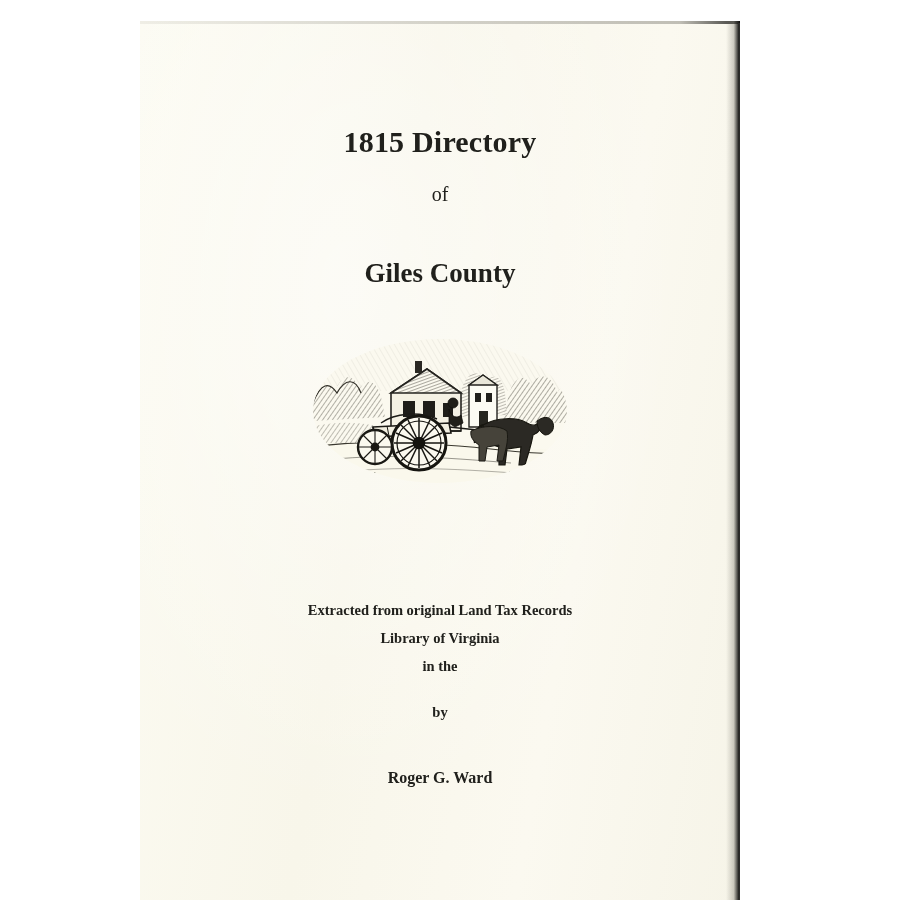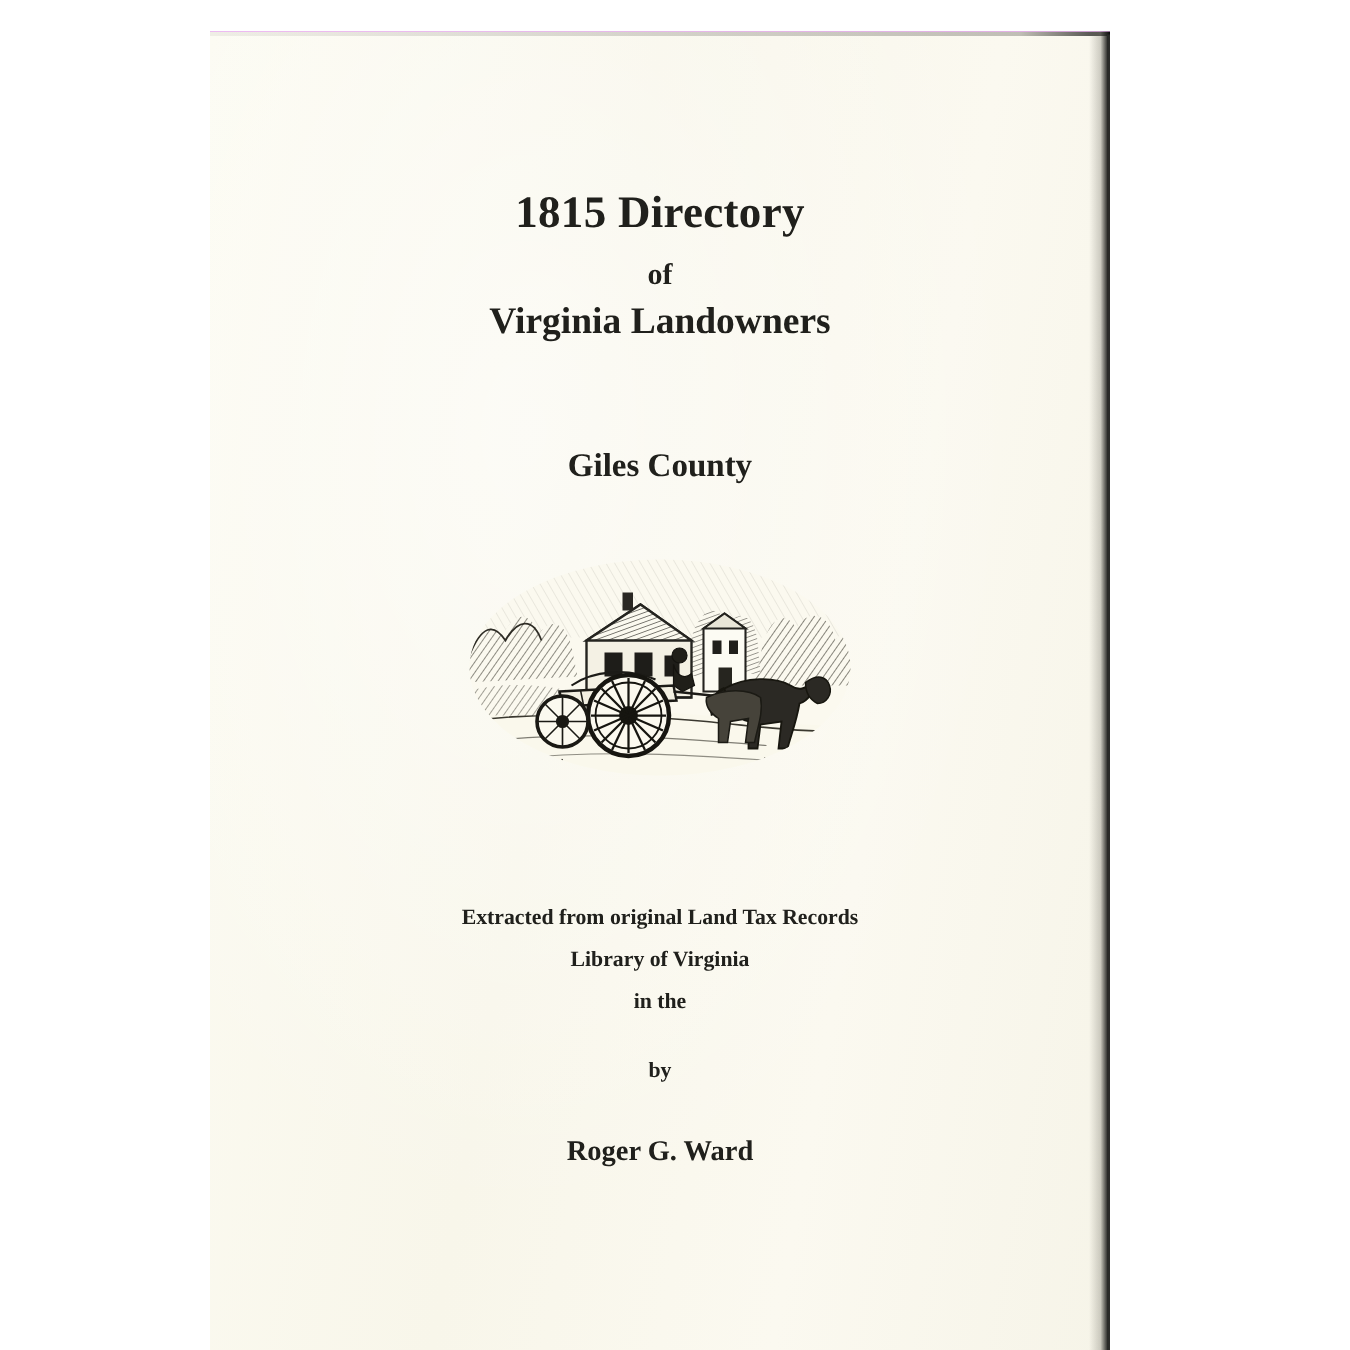--- a/index.html
+++ b/index.html
@@ -96,9 +96,9 @@
     letter-spacing: 0.2px;
   }
   .title-line2 {
-    margin-top: 13px;
+    margin-top: 24px;
     font-size: 20px;
-    font-weight: bold;
+    font-weight: normal;
   }
   .title-line3 {
     margin-top: 6px;

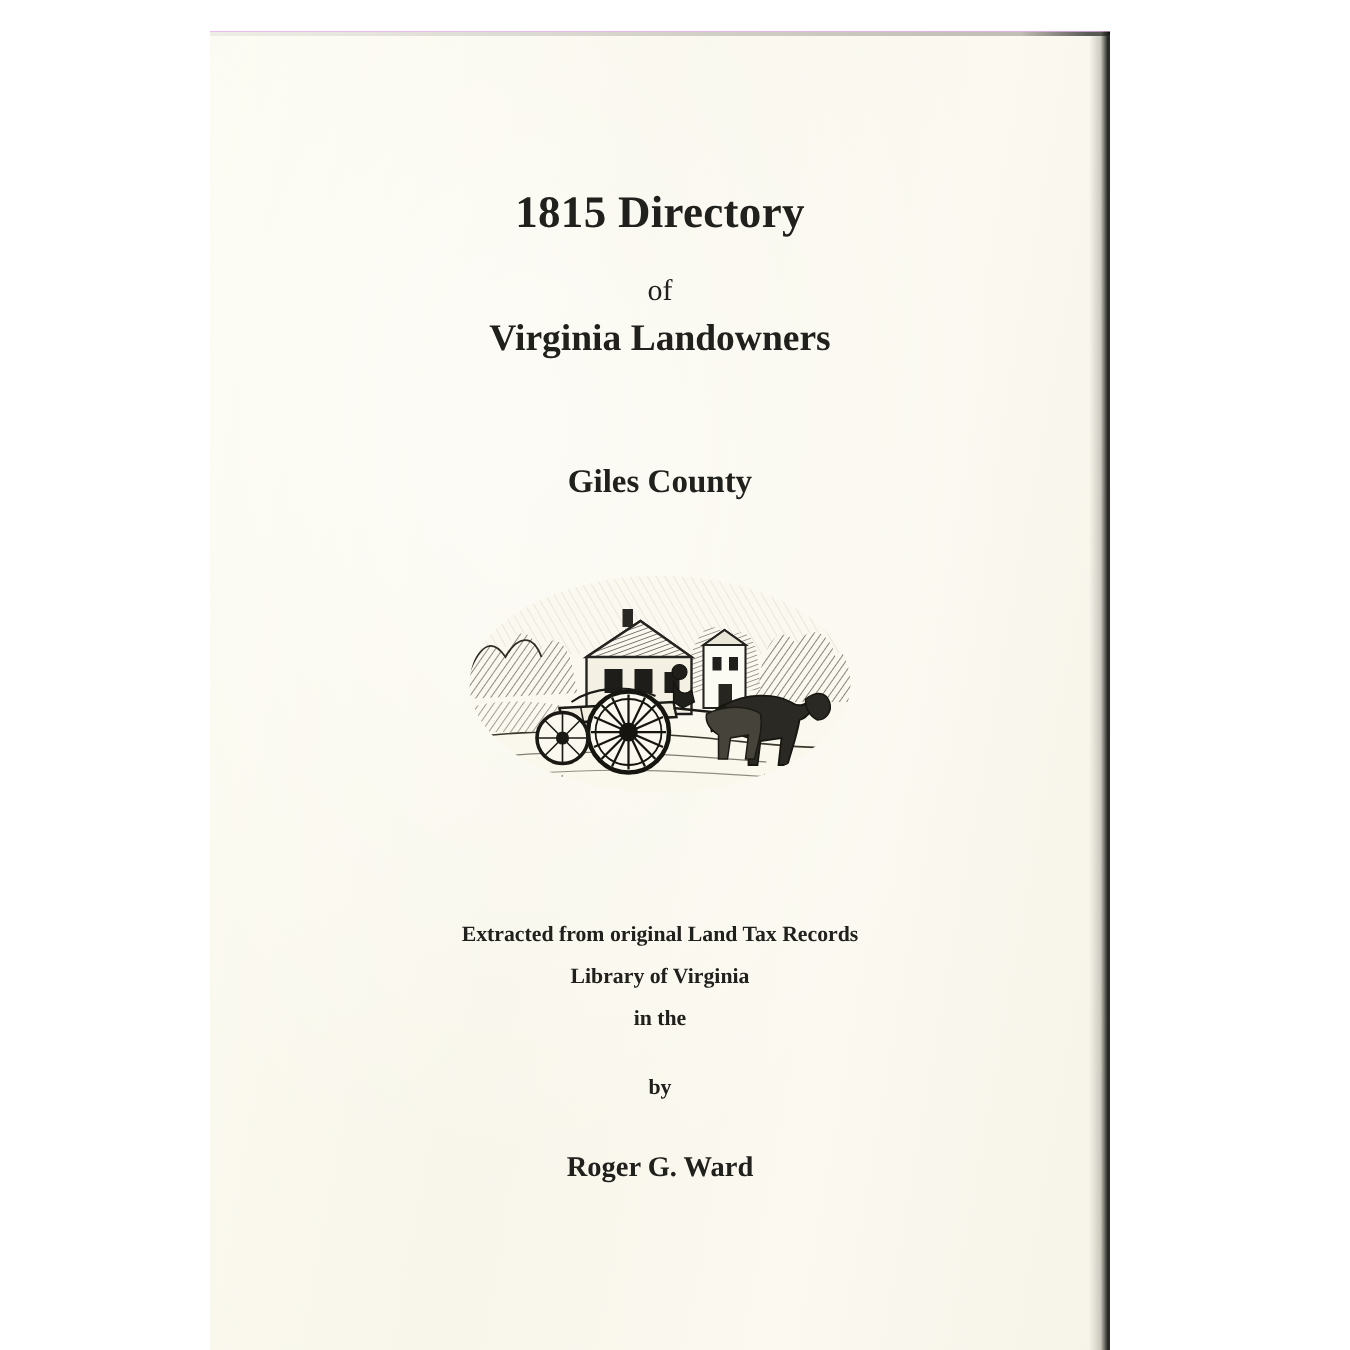--- a/index.html
+++ b/index.html
@@ -159,7 +159,6 @@
 
       <div class="title-line2">of</div>
 
-      <div class="title-line3">Virginia Landowners</div>
 
       <div class="county">Giles County</div>
 

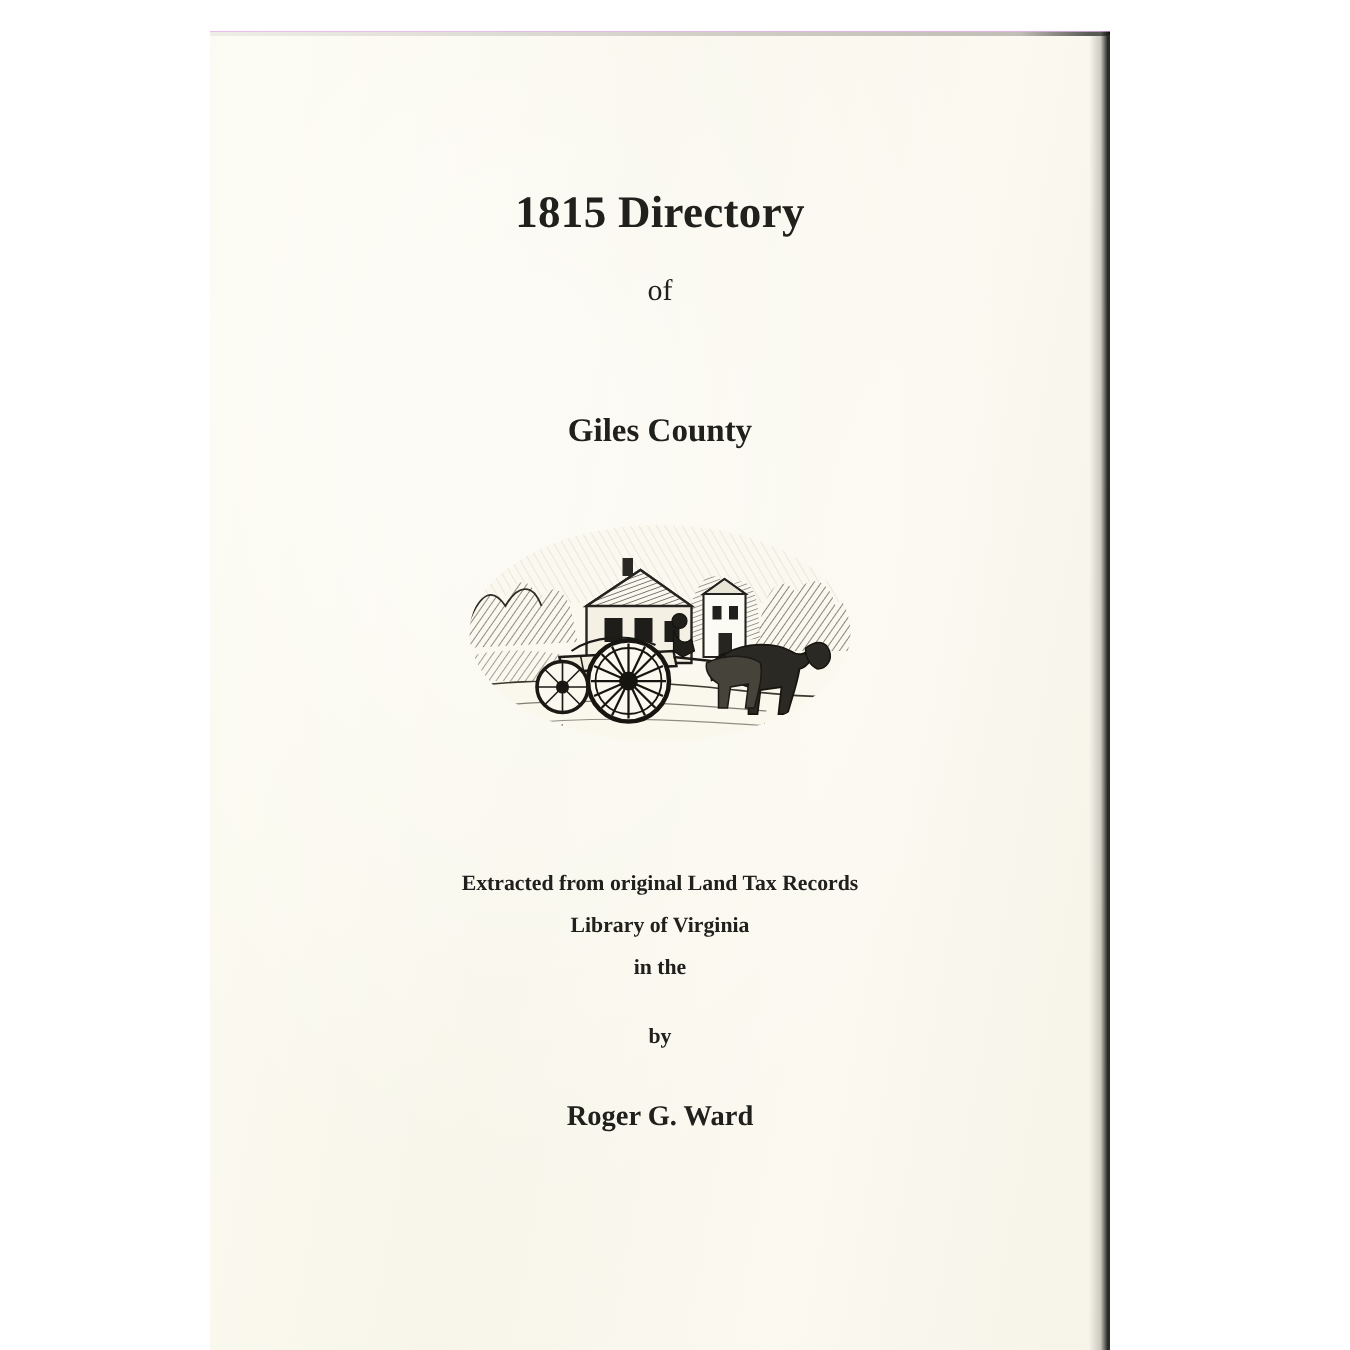--- a/index.html
+++ b/index.html
@@ -106,8 +106,8 @@
     font-weight: bold;
   }
   .county {
-    margin-top: 68px;
-    font-size: 22px;
+    margin-top: 52px;
+    font-size: 27px;
     font-weight: bold;
   }
 

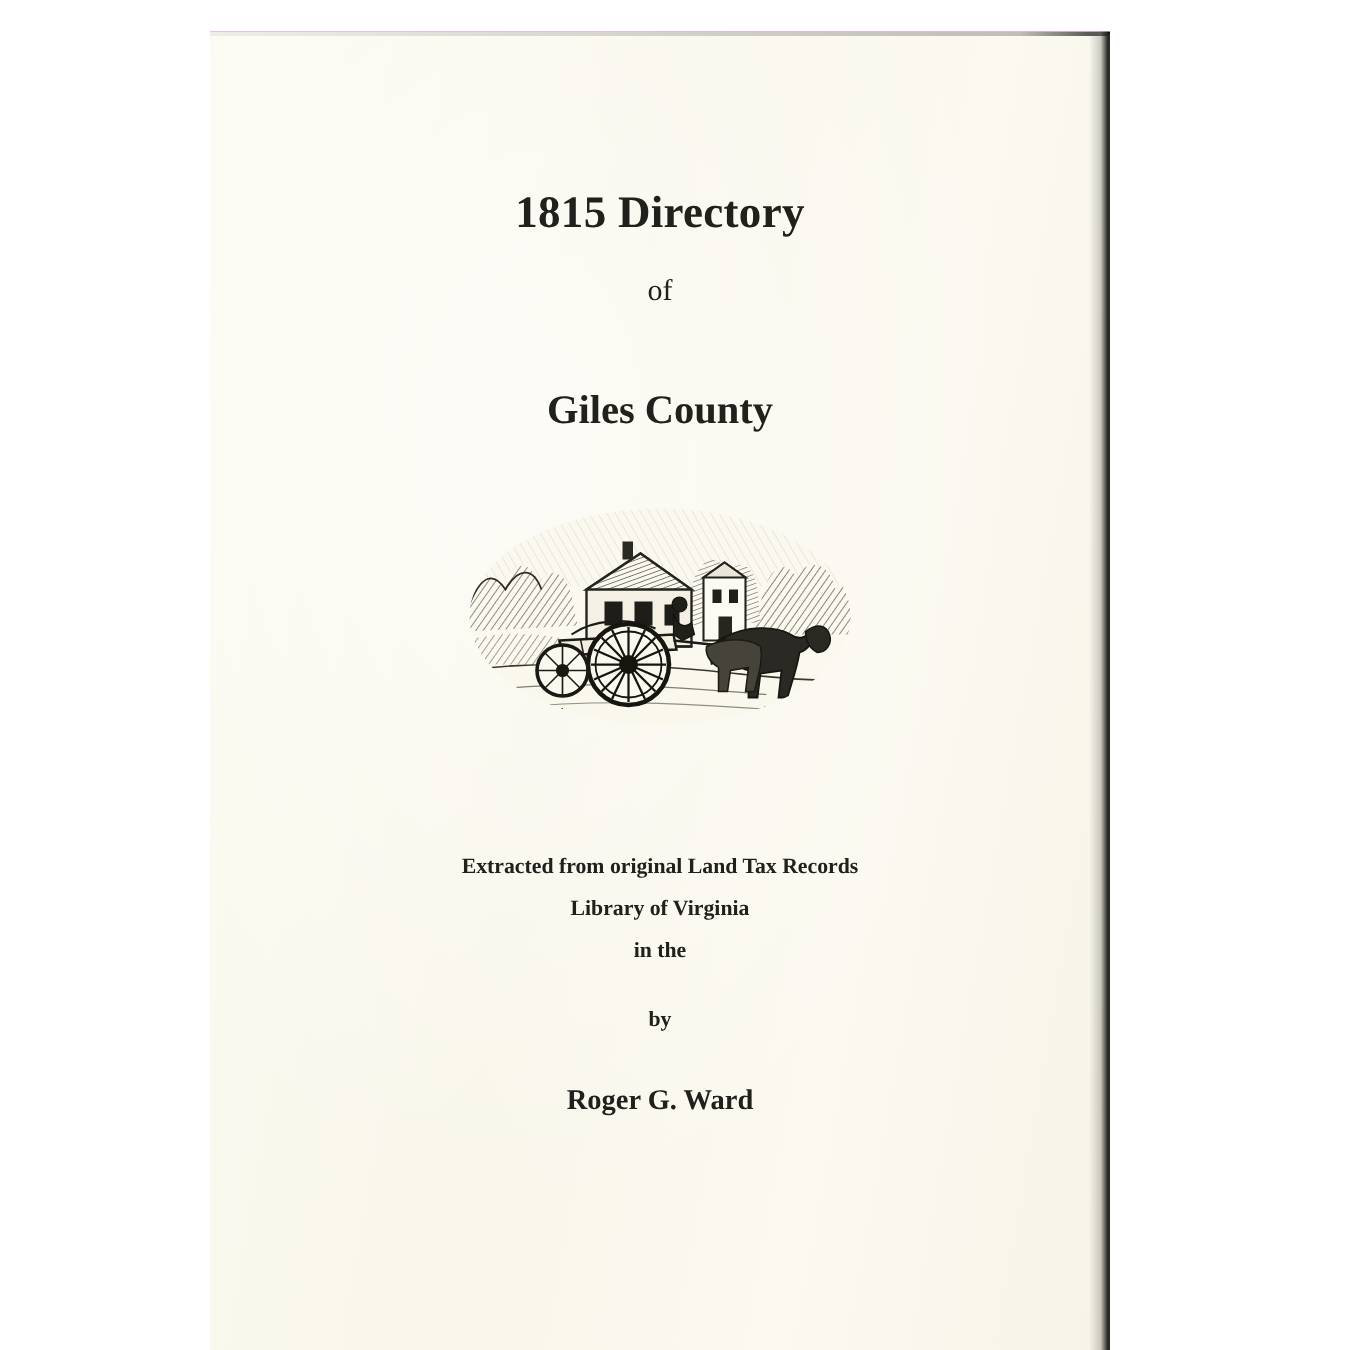--- a/index.html
+++ b/index.html
@@ -123,7 +123,7 @@
   }
 
   .credits {
-    margin-top: 80px;
+    margin-top: 112px;
   }
   .credit-line {
     font-size: 14.5px;

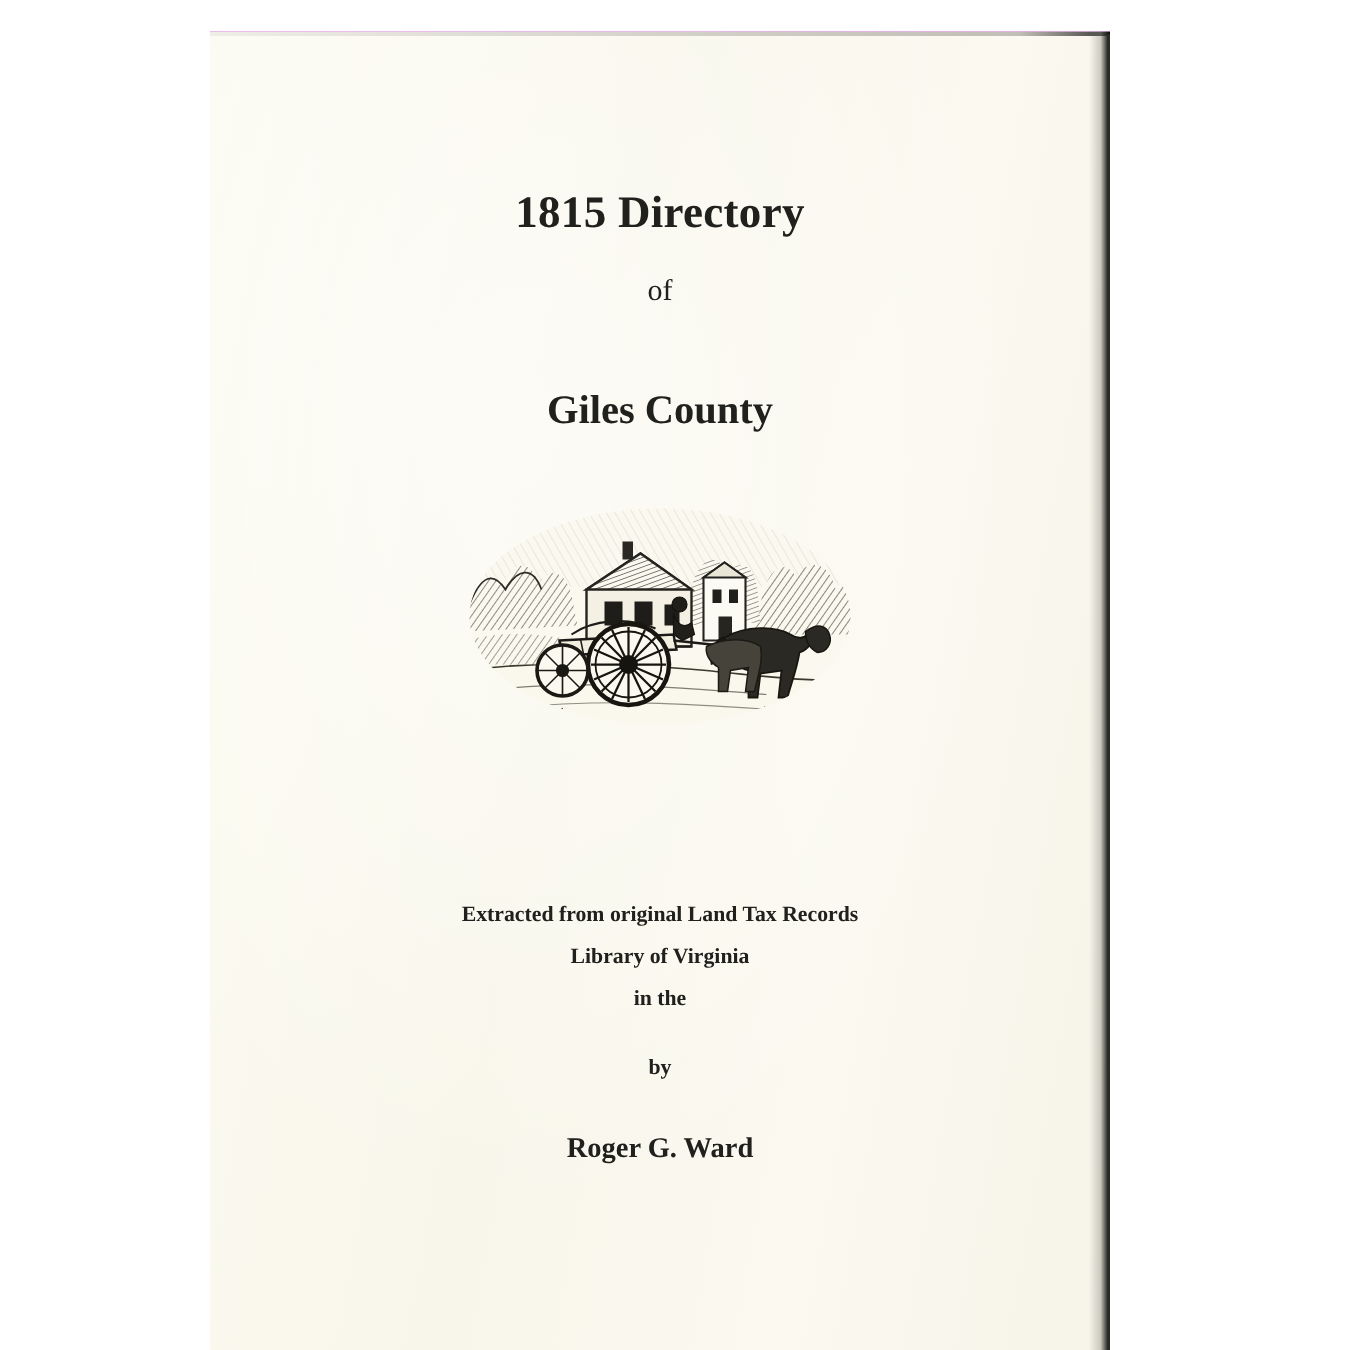--- a/index.html
+++ b/index.html
@@ -138,8 +138,8 @@
     font-weight: bold;
   }
   .author {
-    margin-top: 34px;
-    font-size: 19px;
+    margin-top: 48px;
+    font-size: 16px;
     font-weight: bold;
   }
 </style>

